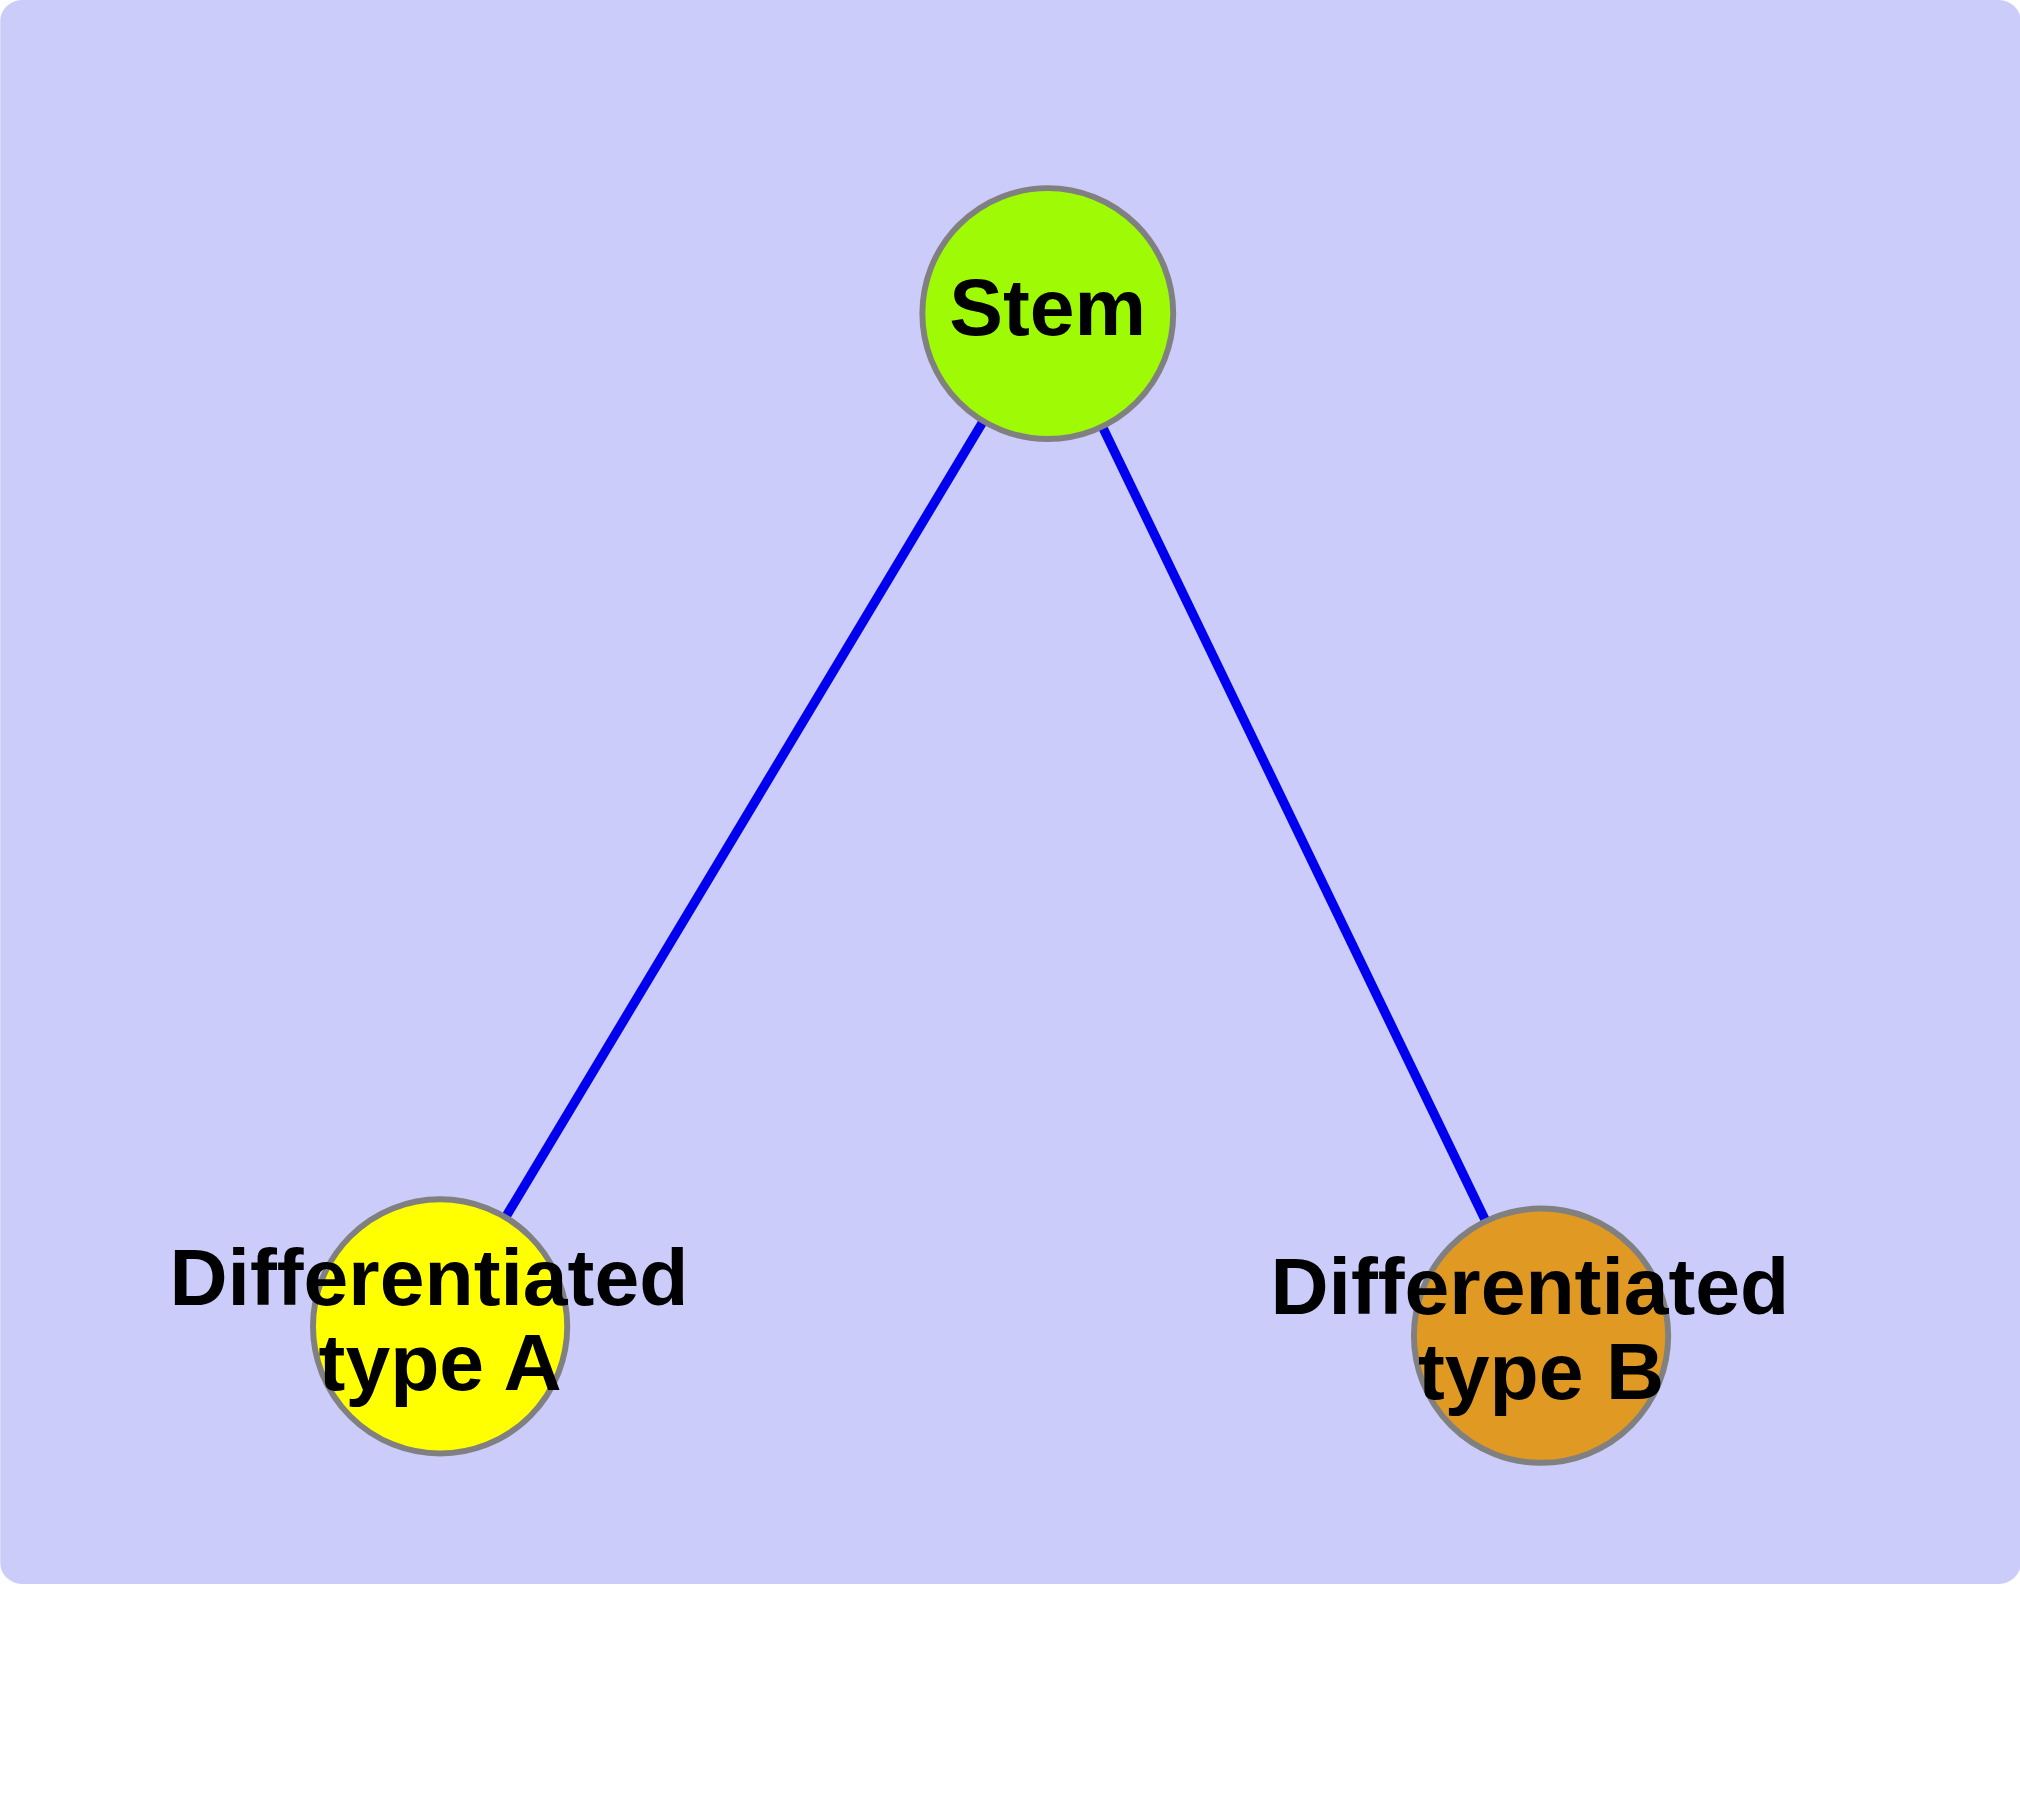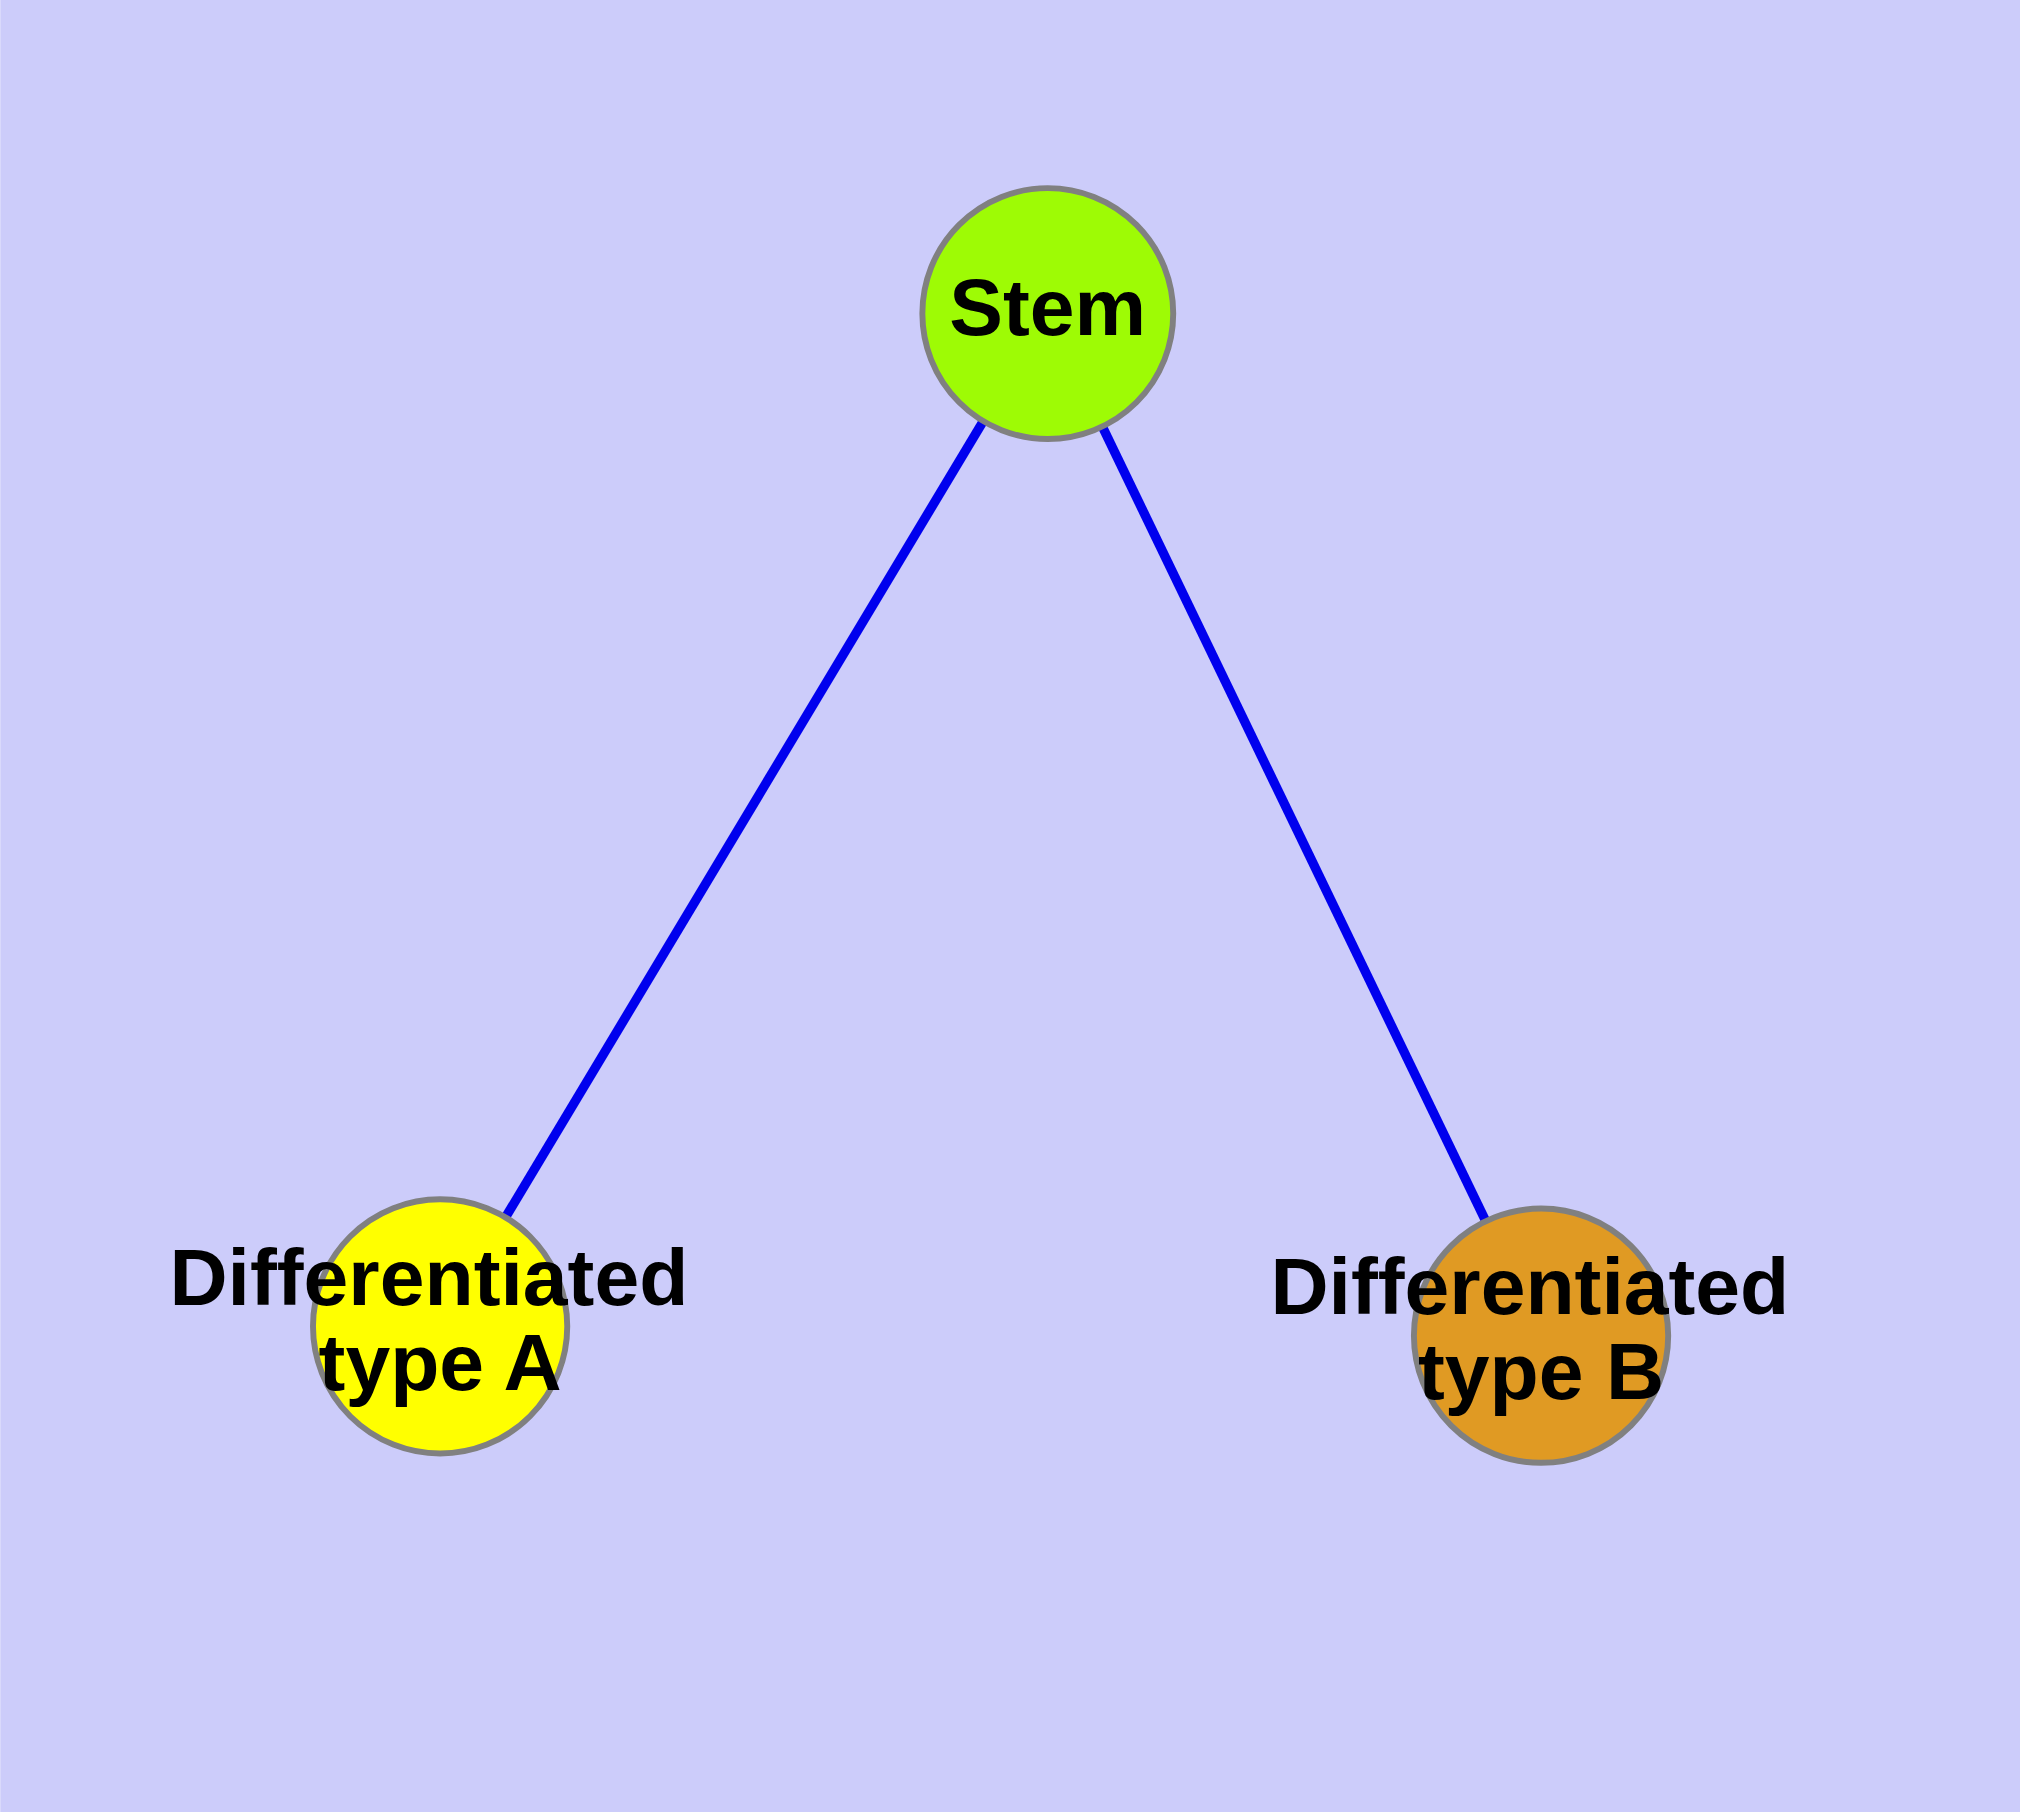--- a/index.html
+++ b/index.html
@@ -34,7 +34,7 @@
 </head>
 <body>
 
-<div id="canvas-wrap" style="width: 2021px; height: 1812px;">
+<div id="canvas-wrap" style="width: 2021px; height: 1584px; border-radius: 22px;">
   <svg id="graph-svg" viewBox="0 0 2384 2138" preserveAspectRatio="xMidYMid meet" xmlns="http://www.w3.org/2000/svg" style="width: 2021px; height: 1812px;">
 
     <rect id="bg-rect" x="0" y="0" width="2384" height="2138" fill="#ccccfa"></rect>

